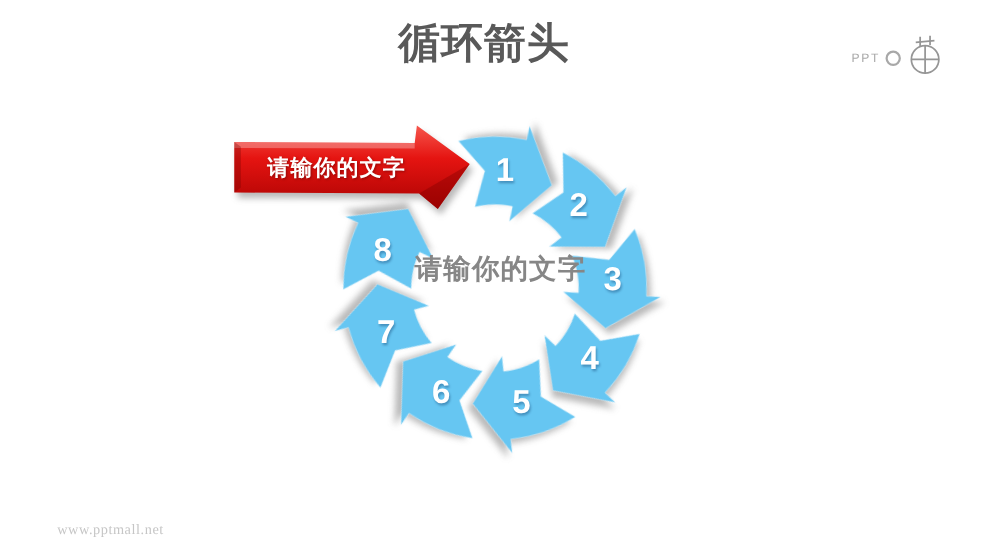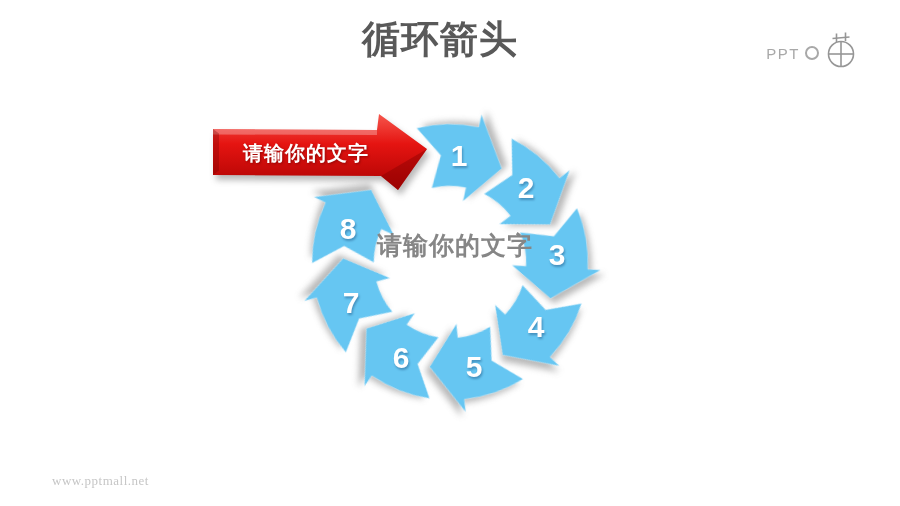--- a/index.html
+++ b/index.html
@@ -15,7 +15,7 @@
     position:absolute;top:30px;right:22px;display:flex;align-items:center;gap:5px;
   }
   .logo-text{
-    font-size:15px;color:#a8a8a8;letter-spacing:1.5px;font-weight:400;line-height:1;
+    font-size:11px;color:#a8a8a8;letter-spacing:1.5px;font-weight:400;line-height:1;
     transform:translateY(3px);
   }
   .logo-ring{

